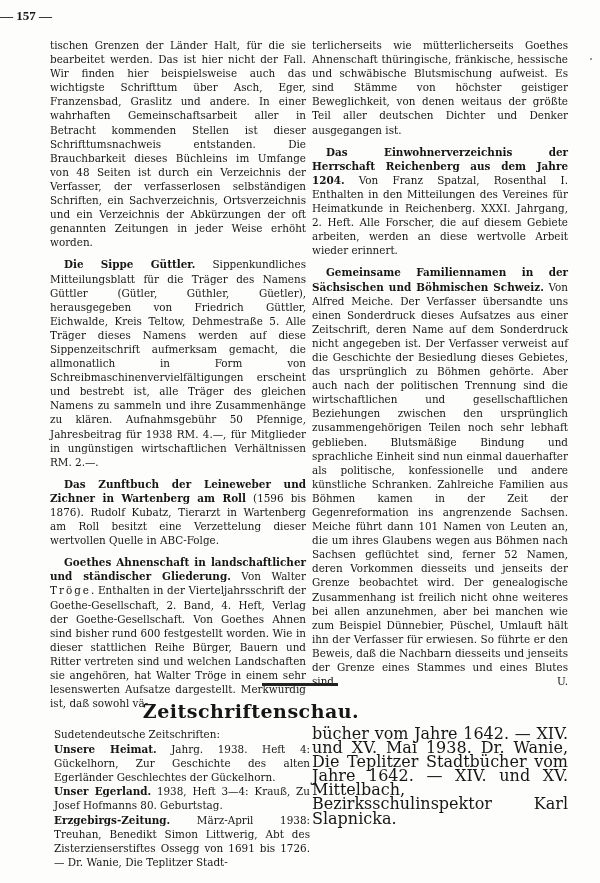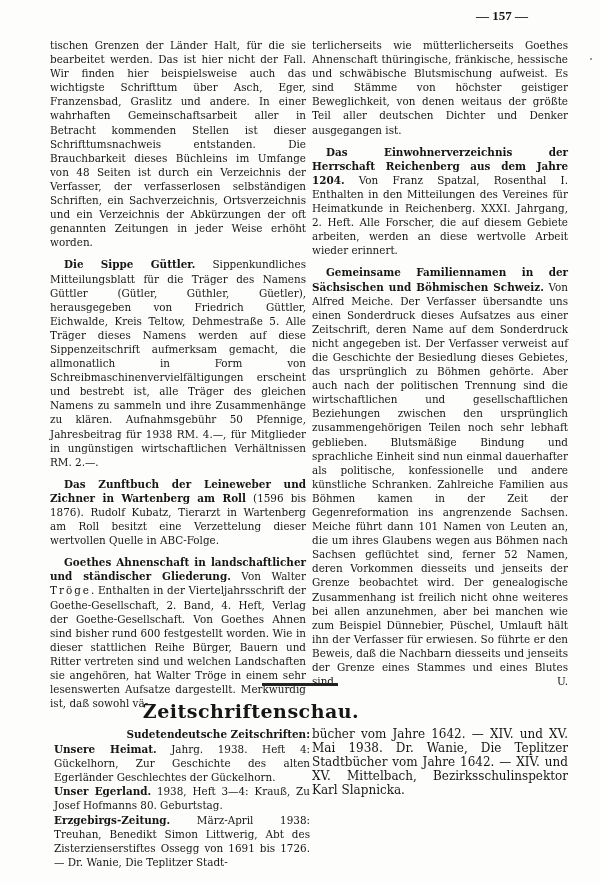--- a/index.html
+++ b/index.html
@@ -5,7 +5,7 @@
   html, body { margin:0; padding:0; background:#fdfdfc; }
   body { width:600px; height:883px; position:relative; overflow:hidden;
          font-family:"DejaVu Serif", serif; color:#161616; }
-  .page-number { position:absolute; top:8px; left:0; width:528px; text-align:right;
+  .page-number { position:absolute; top:8px; left:0; width:528px; text-align:left;
          font-family:"Liberation Serif", serif; font-size:13px; font-weight:bold; }
   .col { position:absolute; width:256px; font-size:10.4px; line-height:14.1px;
          text-align:justify; hyphens:manual; }

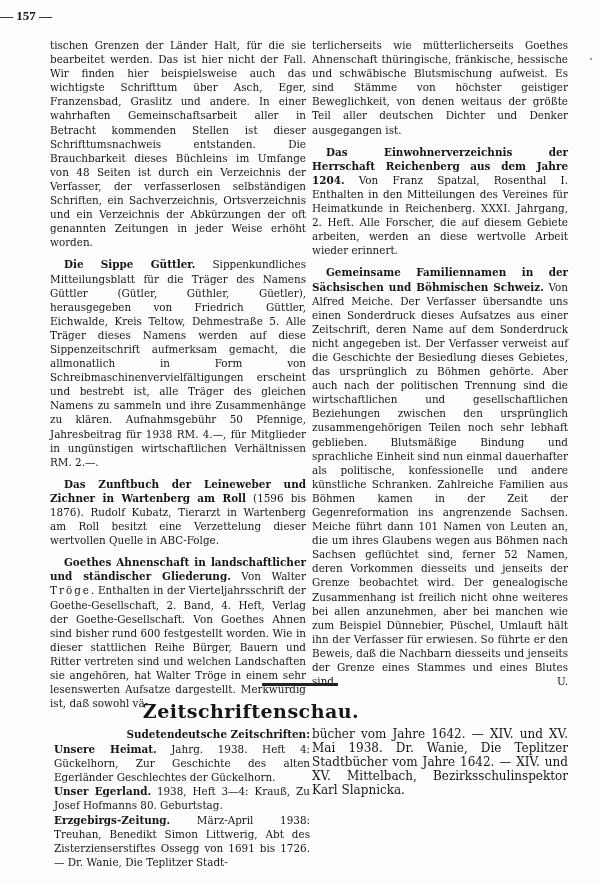--- a/index.html
+++ b/index.html
@@ -20,7 +20,7 @@
          font-family:"DejaVu Serif", serif; font-size:19px; font-weight:bold; letter-spacing:0.5px; }
   .lower-left  { position:absolute; left:54px; top:727px; width:256px; font-size:10.4px; line-height:14.1px; text-align:justify; }
   .lower-right { position:absolute; left:312px; top:727px; width:256px; font-size:12px; line-height:14.1px; text-align:justify; }
-  .subhead { text-align:right; font-weight:bold; margin:0 0 1px 0; }
+  .subhead { text-align:left; font-weight:normal; margin:0 0 1px 0; }
   .entry { margin:0; text-indent:0; }
   .entry .b { font-weight:bold; }
   .small-mark { position:absolute; right:8px; top:58px; width:2px; height:2px; background:#999; }

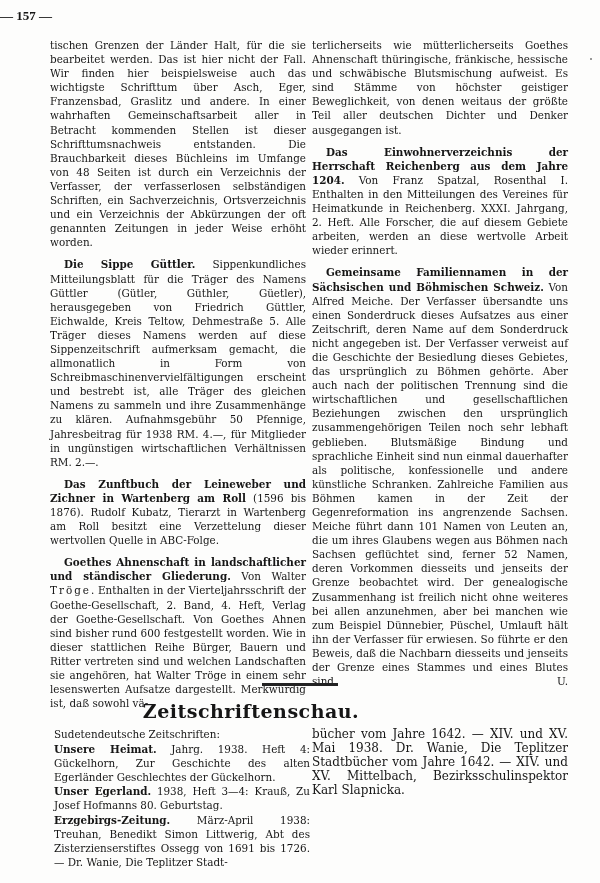--- a/index.html
+++ b/index.html
@@ -19,7 +19,7 @@
   .section-title { position:absolute; top:700px; left:0; width:502px; text-align:center;
          font-family:"DejaVu Serif", serif; font-size:19px; font-weight:bold; letter-spacing:0.5px; }
   .lower-left  { position:absolute; left:54px; top:727px; width:256px; font-size:10.4px; line-height:14.1px; text-align:justify; }
-  .lower-right { position:absolute; left:312px; top:727px; width:256px; font-size:12px; line-height:14.1px; text-align:justify; }
+  .lower-right { position:absolute; left:312px; top:727px; width:256px; font-size:16px; line-height:14.1px; text-align:justify; }
   .subhead { text-align:left; font-weight:normal; margin:0 0 1px 0; }
   .entry { margin:0; text-indent:0; }
   .entry .b { font-weight:bold; }

